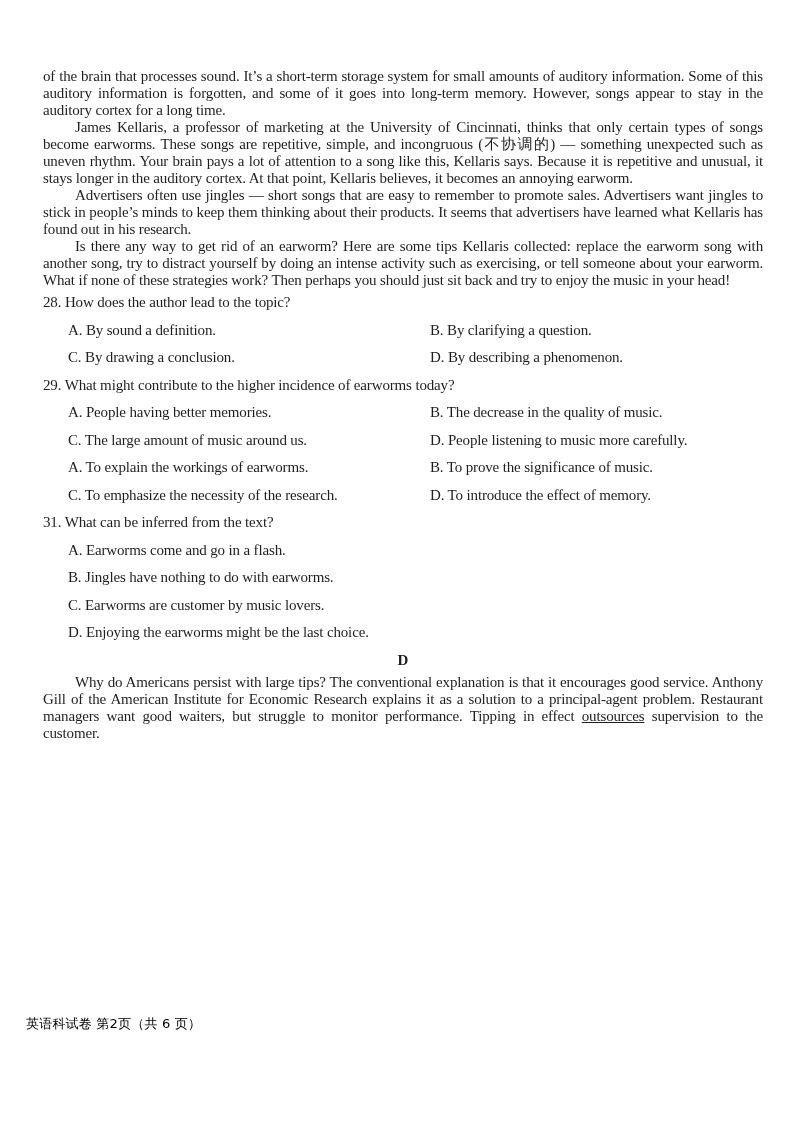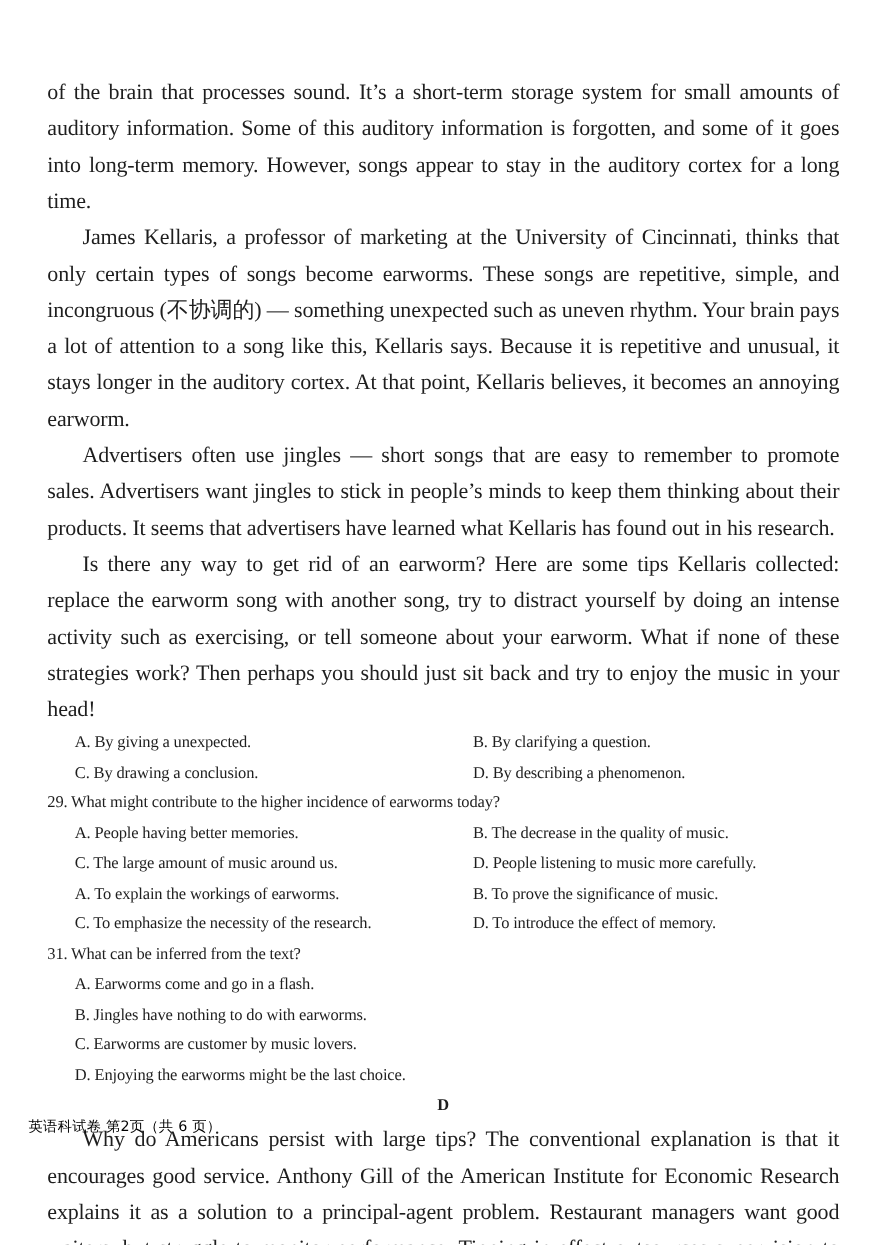--- a/index.html
+++ b/index.html
@@ -22,8 +22,8 @@
       width: 720px;
     }
     .para {
-      font-size: 20px;
-      line-height: 33px;
+      font-size: 15px;
+      line-height: 17px;
       text-align: justify;
       margin: 0;
       letter-spacing: -0.15px;

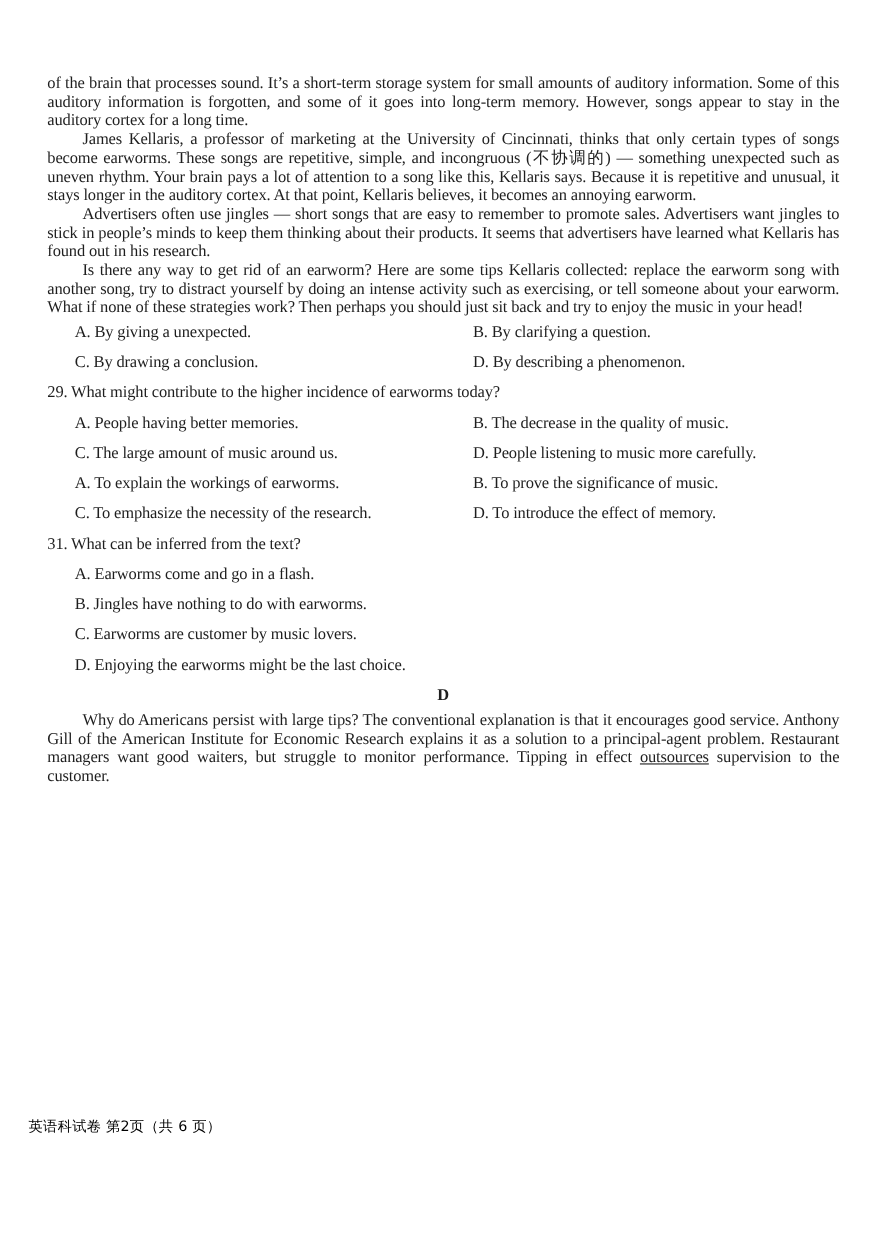--- a/index.html
+++ b/index.html
@@ -86,6 +86,7 @@
   </section>
 
   <div class="question">
+    <div class="q-stem">28. How does the author lead to the topic?</div>
     <div class="opts-grid">
       <div class="opt">A. By giving a unexpected.</div>
       <div class="opt">B. By clarifying a question.</div>

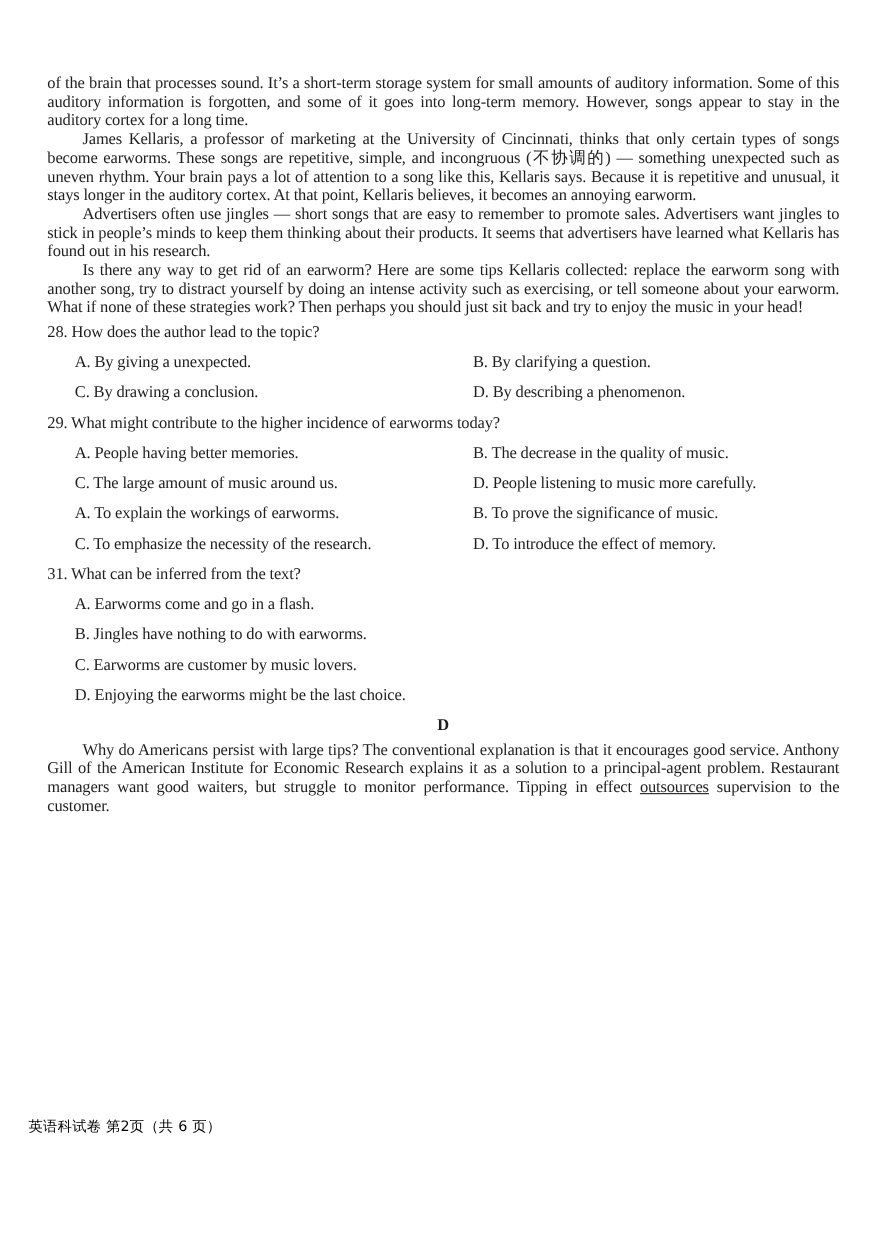--- a/index.html
+++ b/index.html
@@ -88,7 +88,7 @@
   <div class="question">
     <div class="q-stem">28. How does the author lead to the topic?</div>
     <div class="opts-grid">
-      <div class="opt">A. By giving a unexpected.</div>
+      <div class="opt">A. By sound a definition.</div>
       <div class="opt">B. By clarifying a question.</div>
       <div class="opt">C. By drawing a conclusion.</div>
       <div class="opt">D. By describing a phenomenon.</div>

